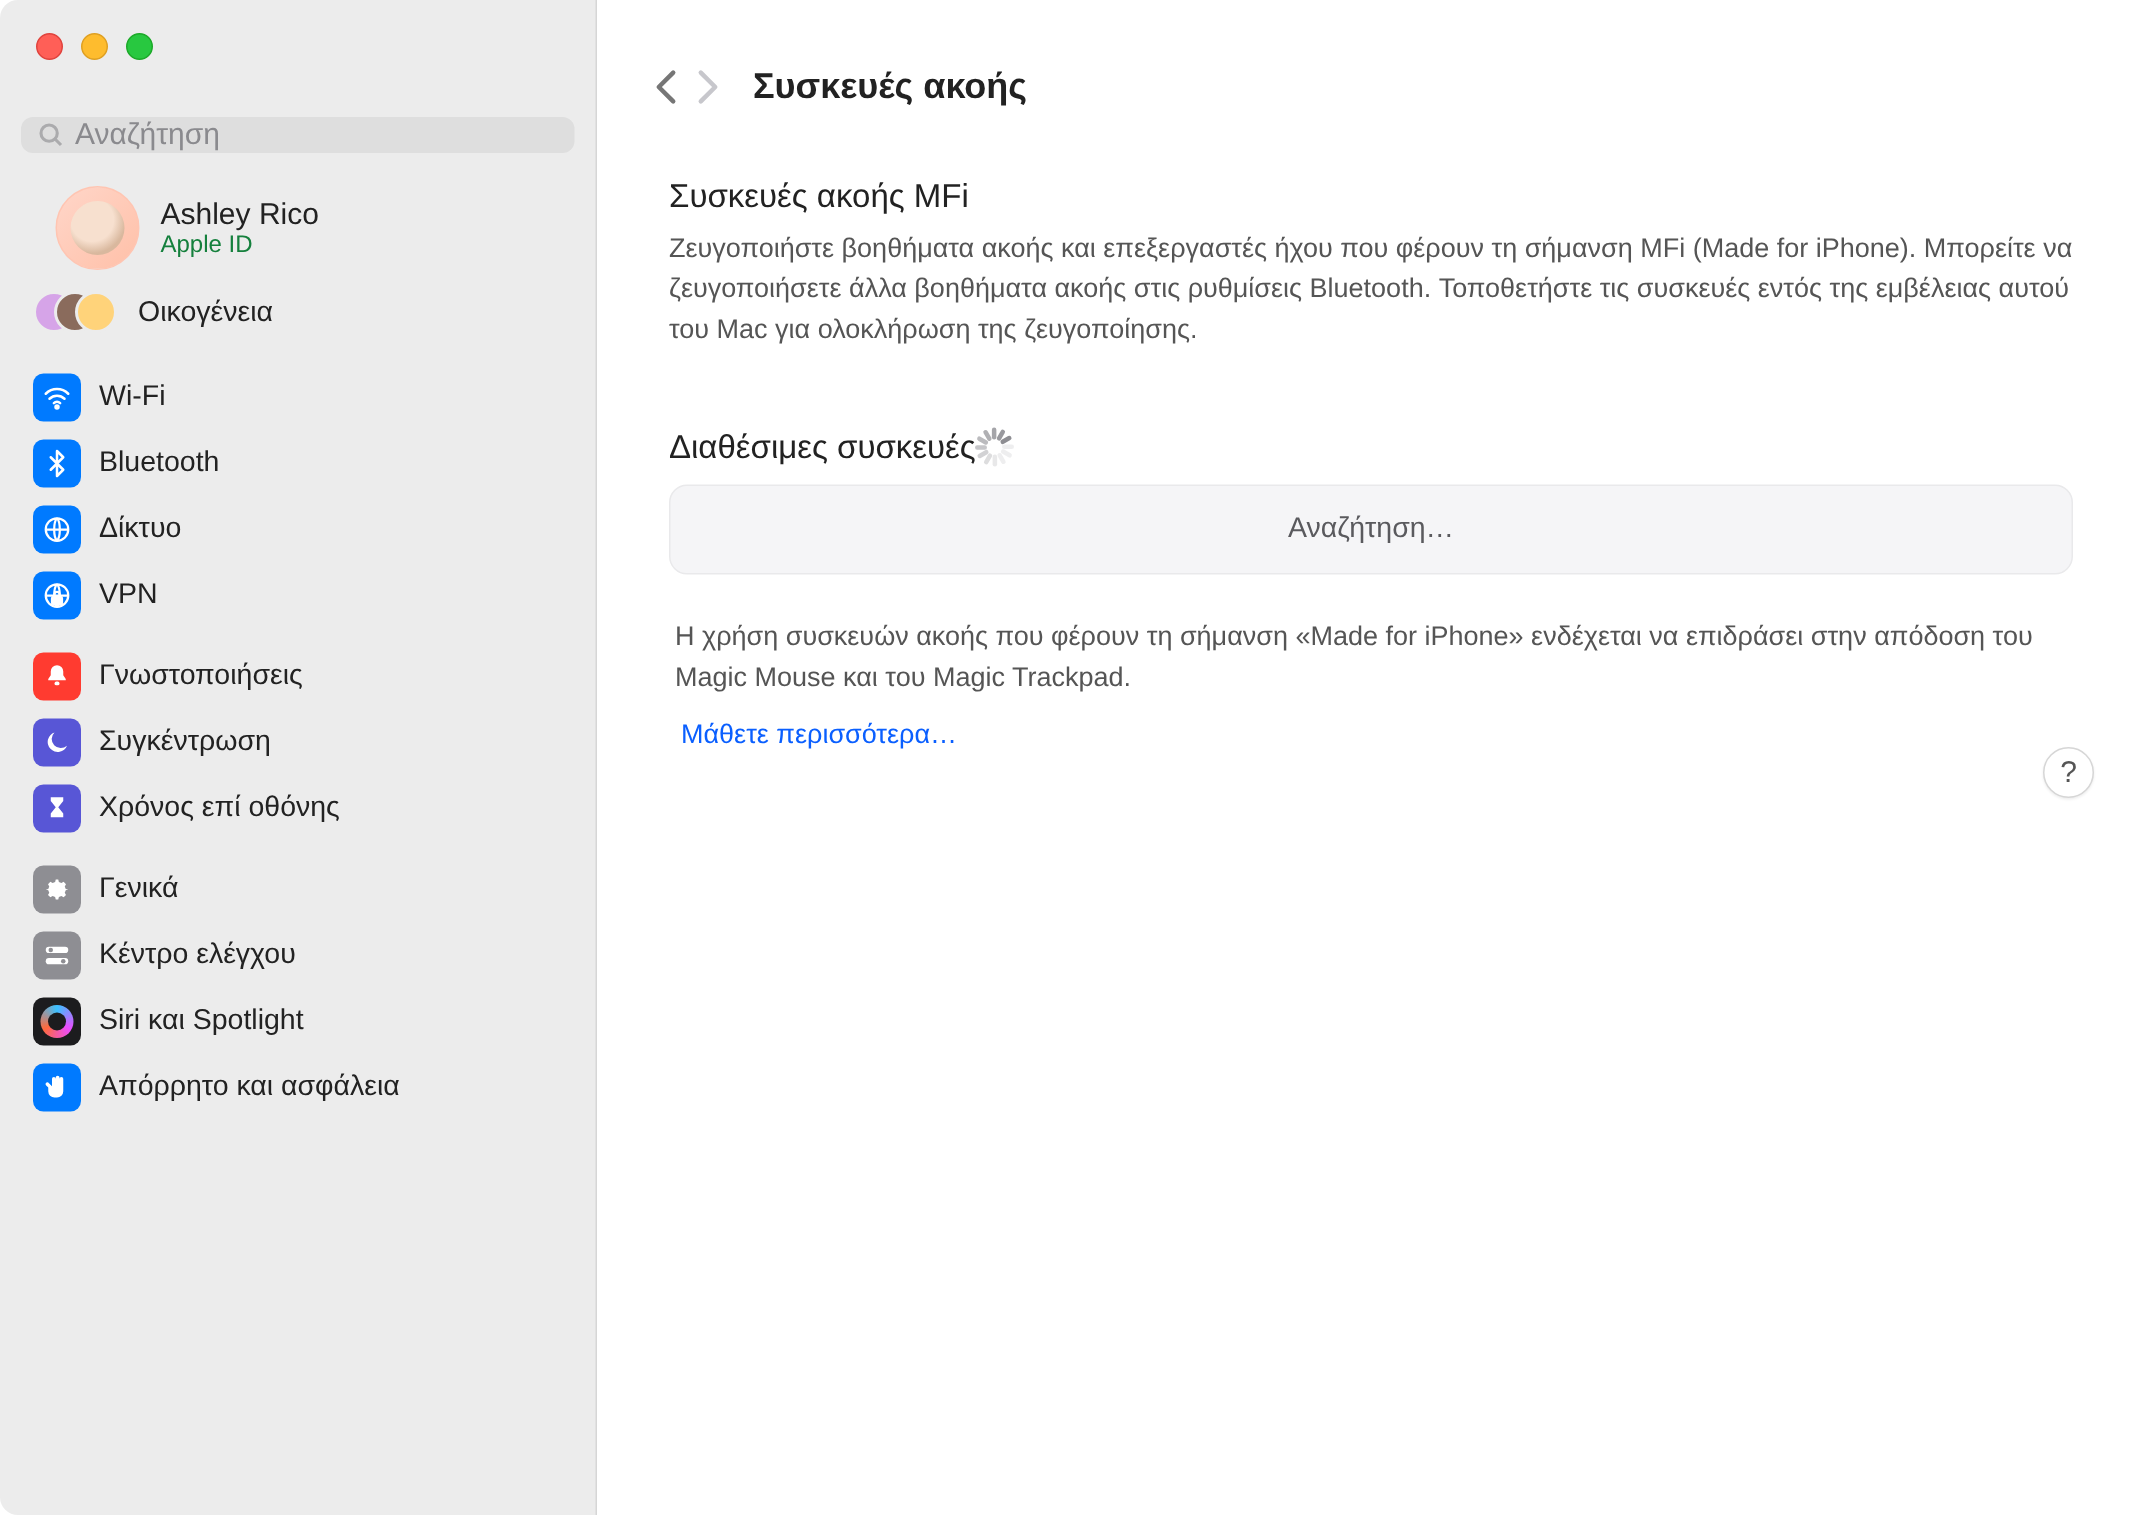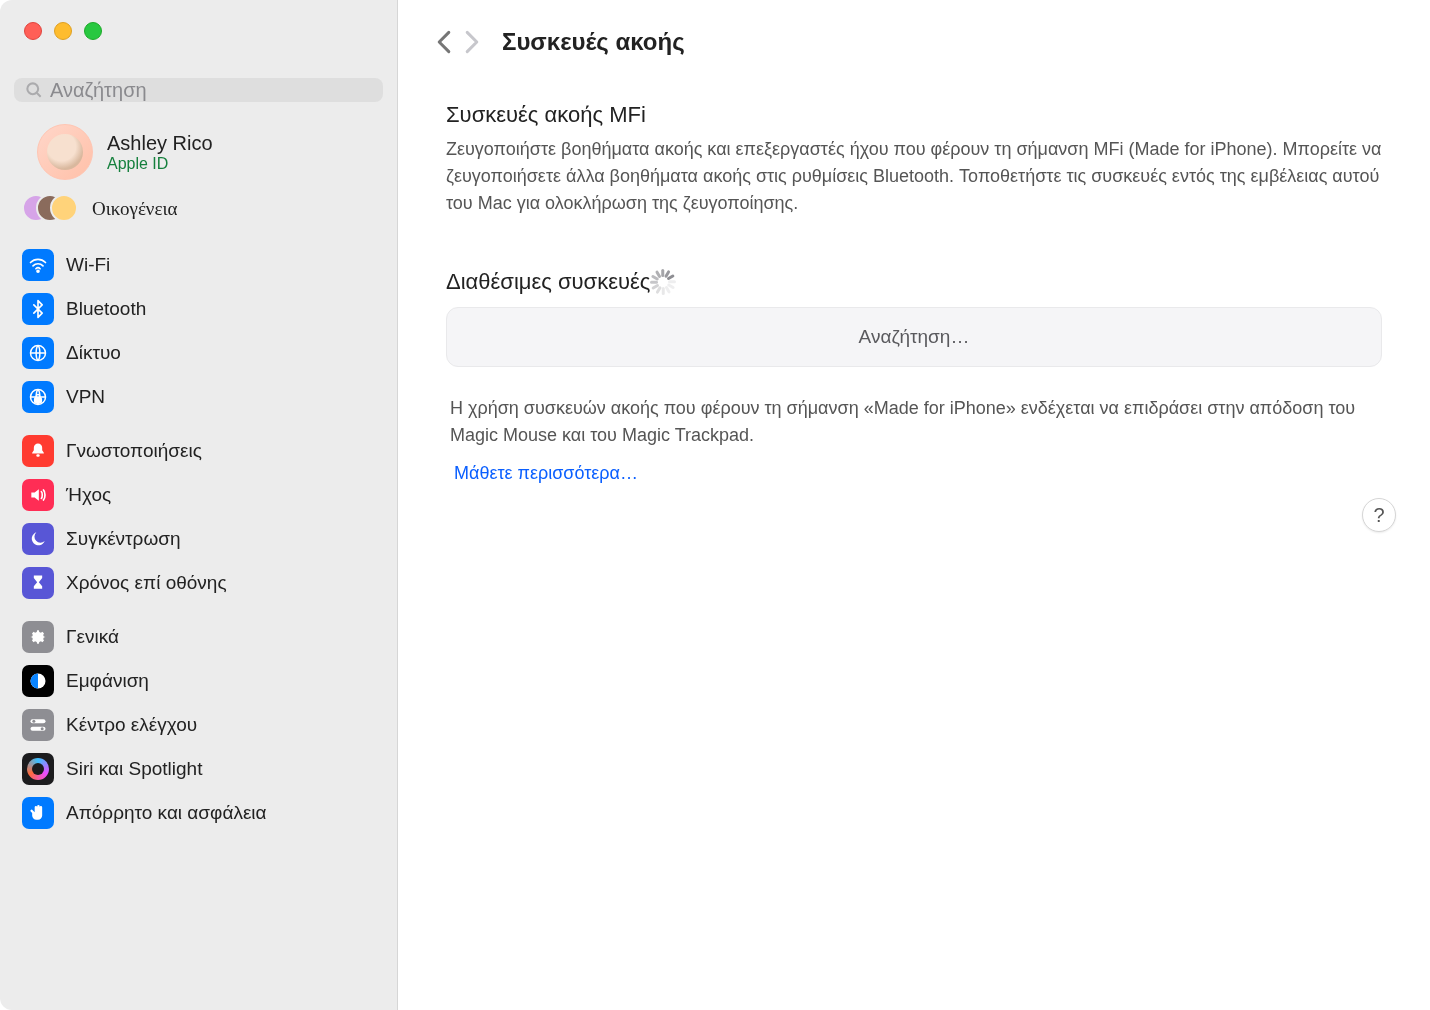--- a/index.html
+++ b/index.html
@@ -126,7 +126,7 @@
     .content-header {
       display: flex;
       align-items: center;
-      padding: 24px 40px 18px 32px;
+      padding: 40px 40px 18px 32px;
     }
     .nav-btn {
       width: 28px; height: 36px; display: flex; align-items: center; justify-content: center;

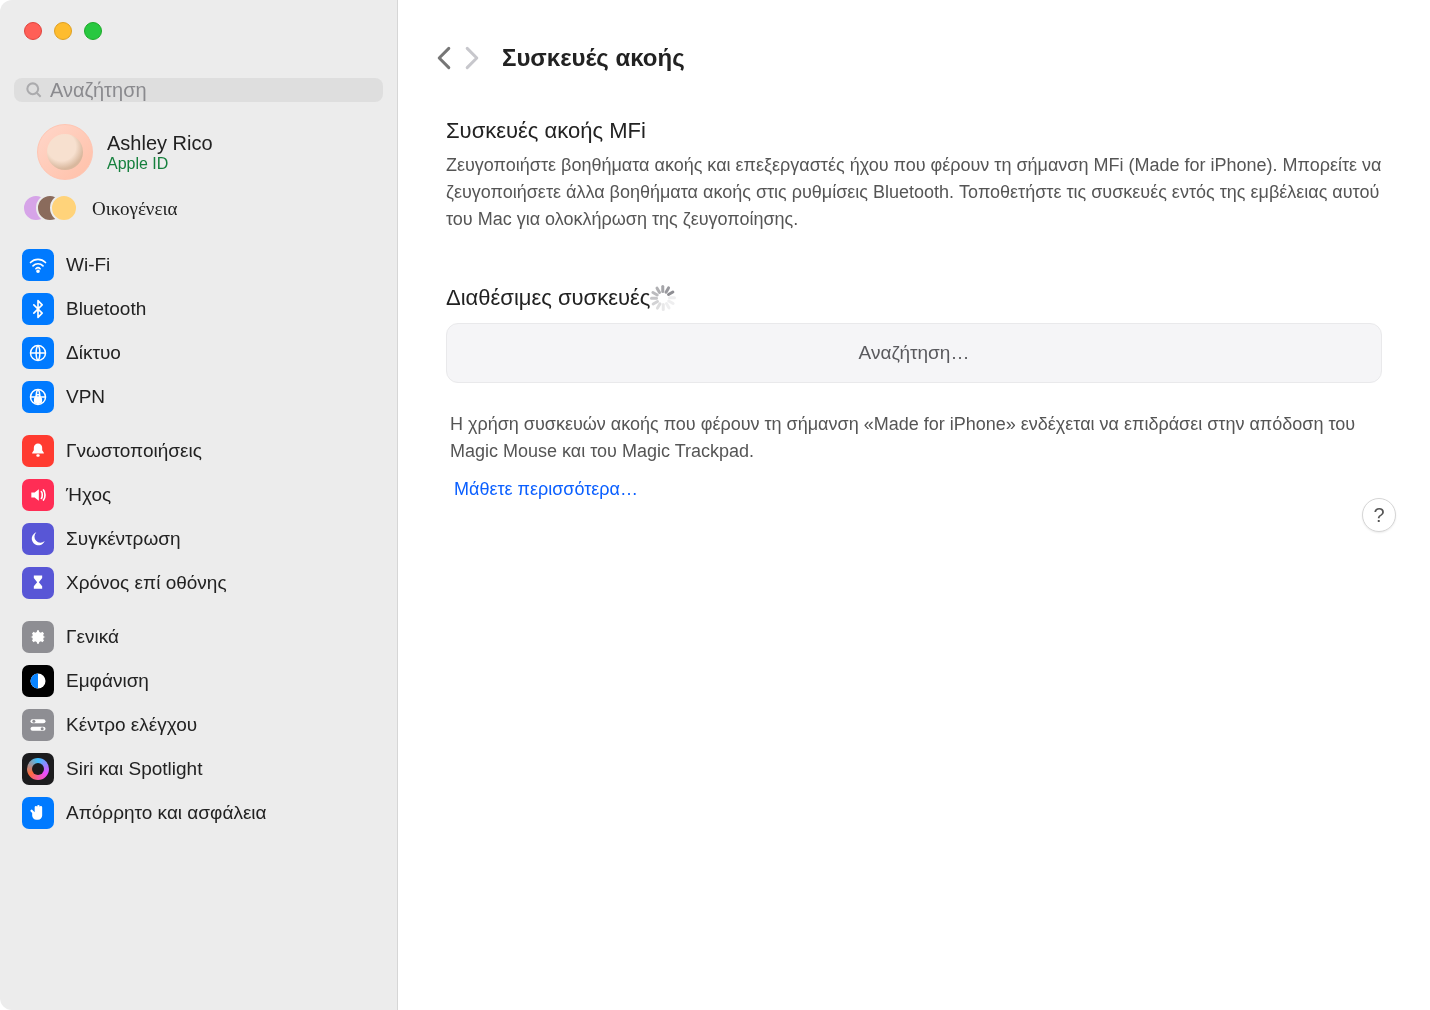--- a/index.html
+++ b/index.html
@@ -88,7 +88,7 @@
     .mini-av.a { left: 0; background: #d6a4e8; }
     .mini-av.b { left: 14px; background: #8a6b5c; }
     .mini-av.c { left: 28px; background: #ffd37a; }
-    .family-row .label { font-size: 19px; color: #222; font-family: Liberation Serif, serif; }
+    .family-row .label { font-size: 19px; color: #222; }
     .nav-group { padding: 10px 14px 0 14px; }
     .nav-item {
       display: flex;

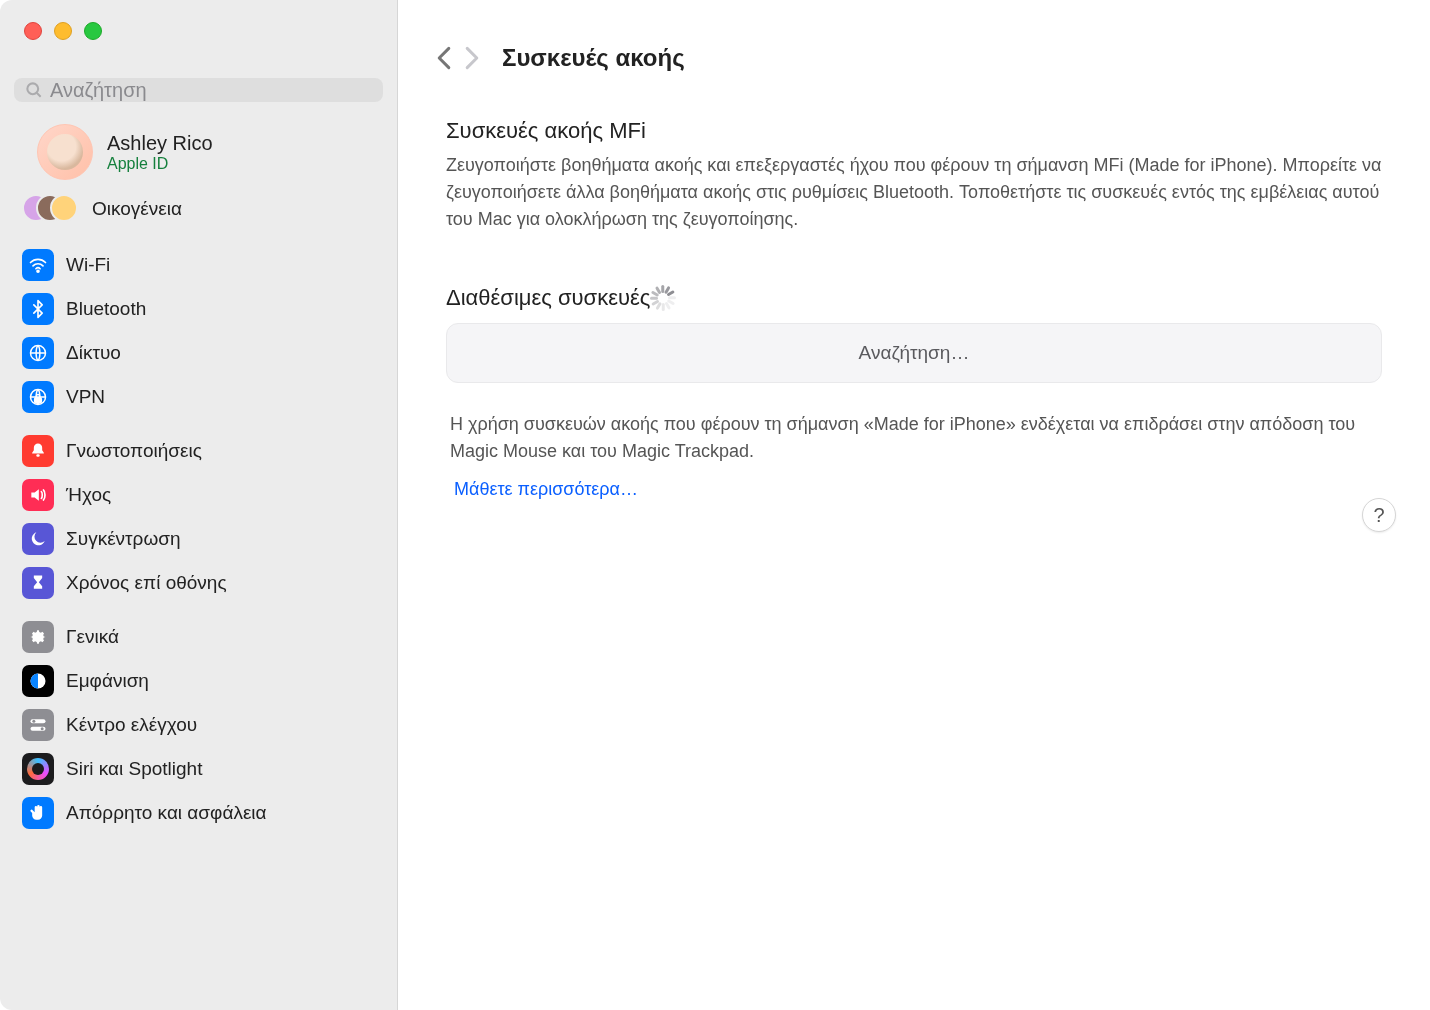--- a/index.html
+++ b/index.html
@@ -295,15 +295,6 @@
           <span>Γνωστοποιήσεις</span>
         </div>
         <div class="nav-item">
-          <div class="nav-icon ic-pink">
-            <svg viewBox="0 0 24 24" fill="#fff">
-              <path d="M4 9v6h4l5 4V5L8 9H4z"></path>
-              <path d="M16 8c1.5 1 1.5 7 0 8M18.5 6c2.5 2 2.5 10 0 12" fill="none" stroke="#fff" stroke-width="2" stroke-linecap="round"></path>
-            </svg>
-          </div>
-          <span>Ήχος</span>
-        </div>
-        <div class="nav-item">
           <div class="nav-icon ic-indigo">
             <svg viewBox="0 0 24 24" fill="#fff">
               <path d="M20 14.5A8 8 0 1110 4a6.5 6.5 0 0010 10.5z"></path>

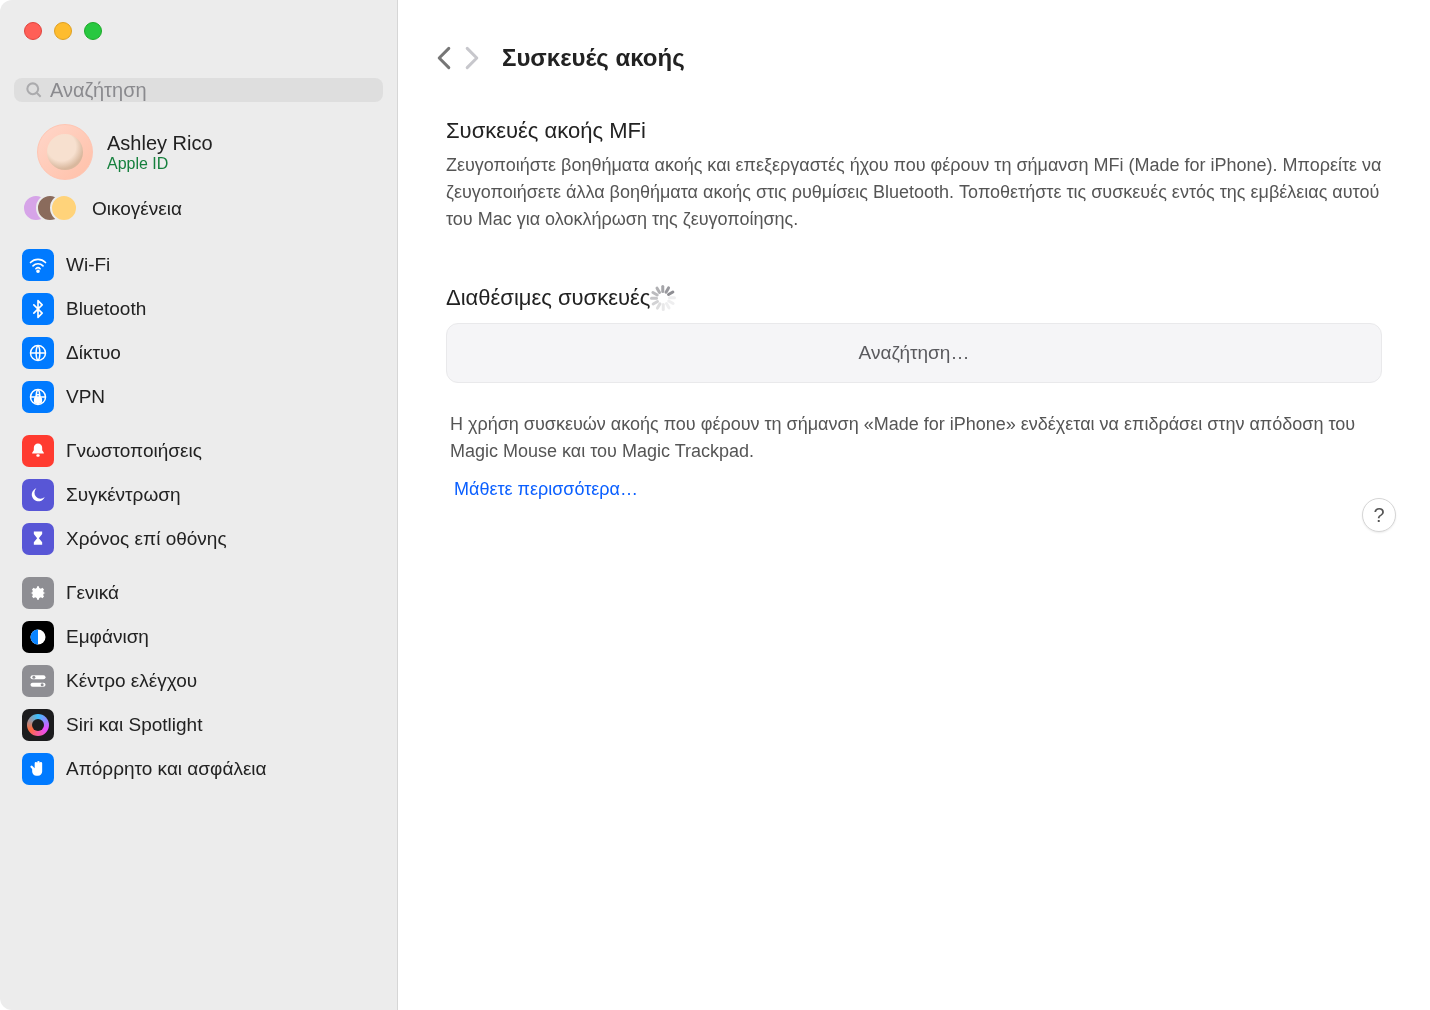--- a/index.html
+++ b/index.html
@@ -321,15 +321,6 @@
           <span>Γενικά</span>
         </div>
         <div class="nav-item">
-          <div class="nav-icon ic-black">
-            <svg viewBox="0 0 24 24">
-              <circle cx="12" cy="12" r="9" fill="#fff"></circle>
-              <path d="M12 3a9 9 0 000 18V3z" fill="#0a84ff"></path>
-            </svg>
-          </div>
-          <span>Εμφάνιση</span>
-        </div>
-        <div class="nav-item">
           <div class="nav-icon ic-gray">
             <svg viewBox="0 0 24 24" fill="#fff">
               <rect x="3" y="5" width="18" height="5" rx="2.5"></rect>

